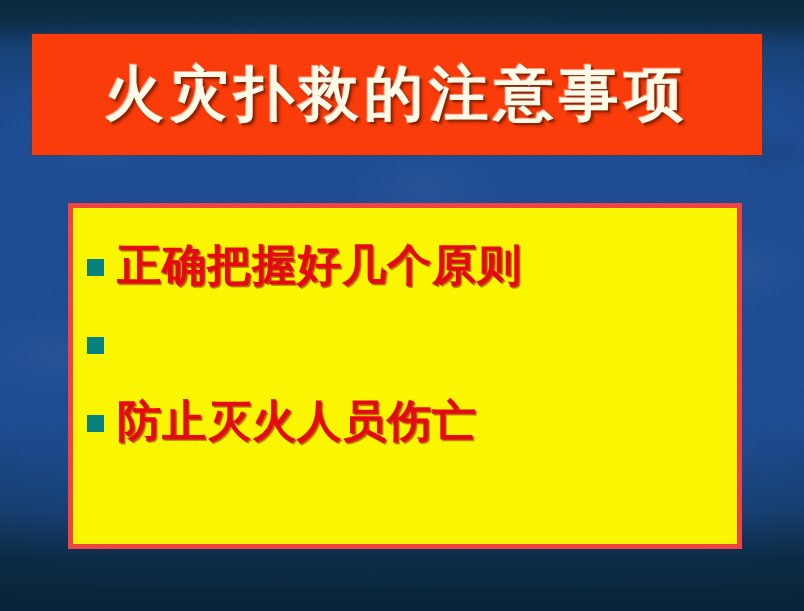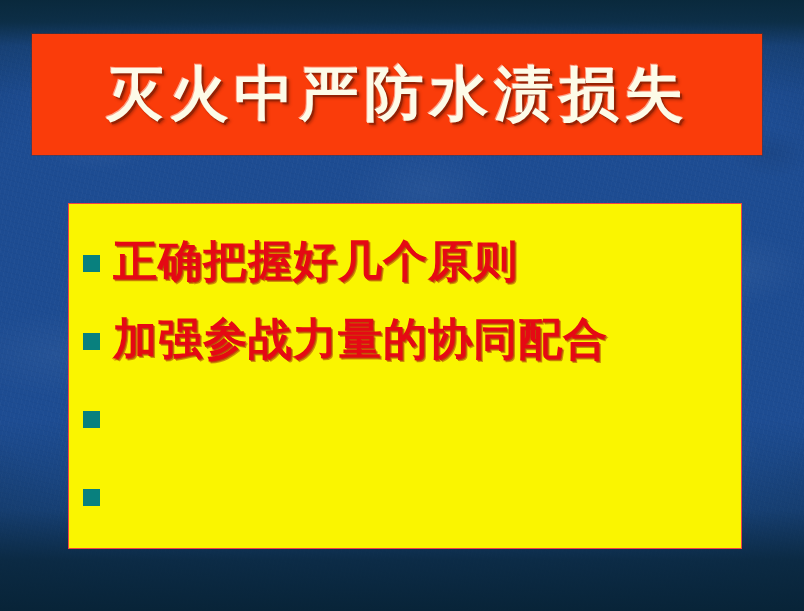--- a/index.html
+++ b/index.html
@@ -147,7 +147,7 @@
   <div id="slide-vignette"></div>
 
   <div id="title-banner">
-    <div id="title-text">灭火中严防水渍损失</div>
+    <div id="title-text">火灾扑救的注意事项</div>
   </div>
 
   <div id="content-box">

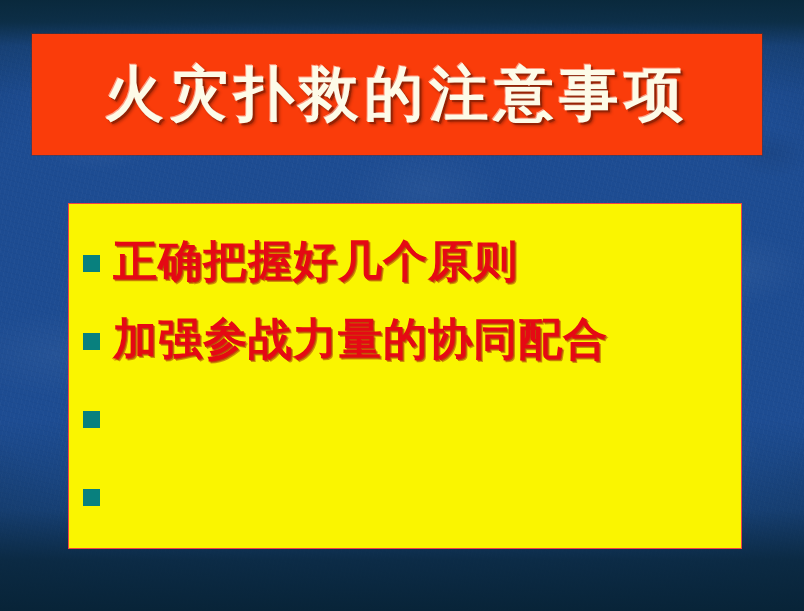--- a/index.html
+++ b/index.html
@@ -106,7 +106,7 @@
     width: 674px;
     height: 346px;
     background: #faf500;
-    border: 1px solid #ef4444;
+    border: 5px solid #ef4444;
     box-sizing: border-box;
     padding: 18px 0 0 0;
   }

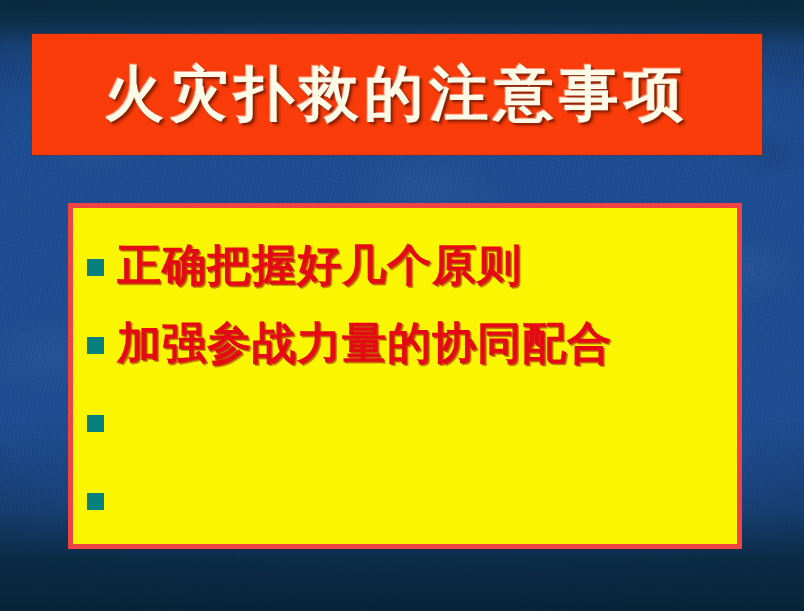--- a/index.html
+++ b/index.html
@@ -157,10 +157,6 @@
       <span class="bullet-text">正确把握好几个原则</span>
     </div>
 
-    <div class="bullet-row">
-      <span class="bullet-marker"></span>
-      <span class="bullet-text">加强参战力量的协同配合</span>
-    </div>
 
     <div class="bullet-row">
       <span class="bullet-marker"></span>

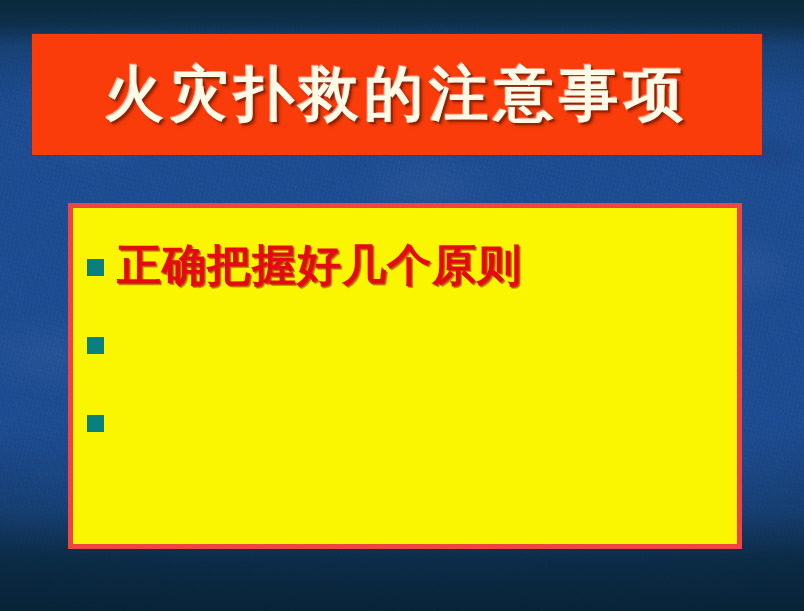--- a/index.html
+++ b/index.html
@@ -164,6 +164,7 @@
 
     <div class="bullet-row">
       <span class="bullet-marker"></span>
+      <span class="bullet-text">防止灭火人员伤亡</span>
     </div>
 
   </div>

